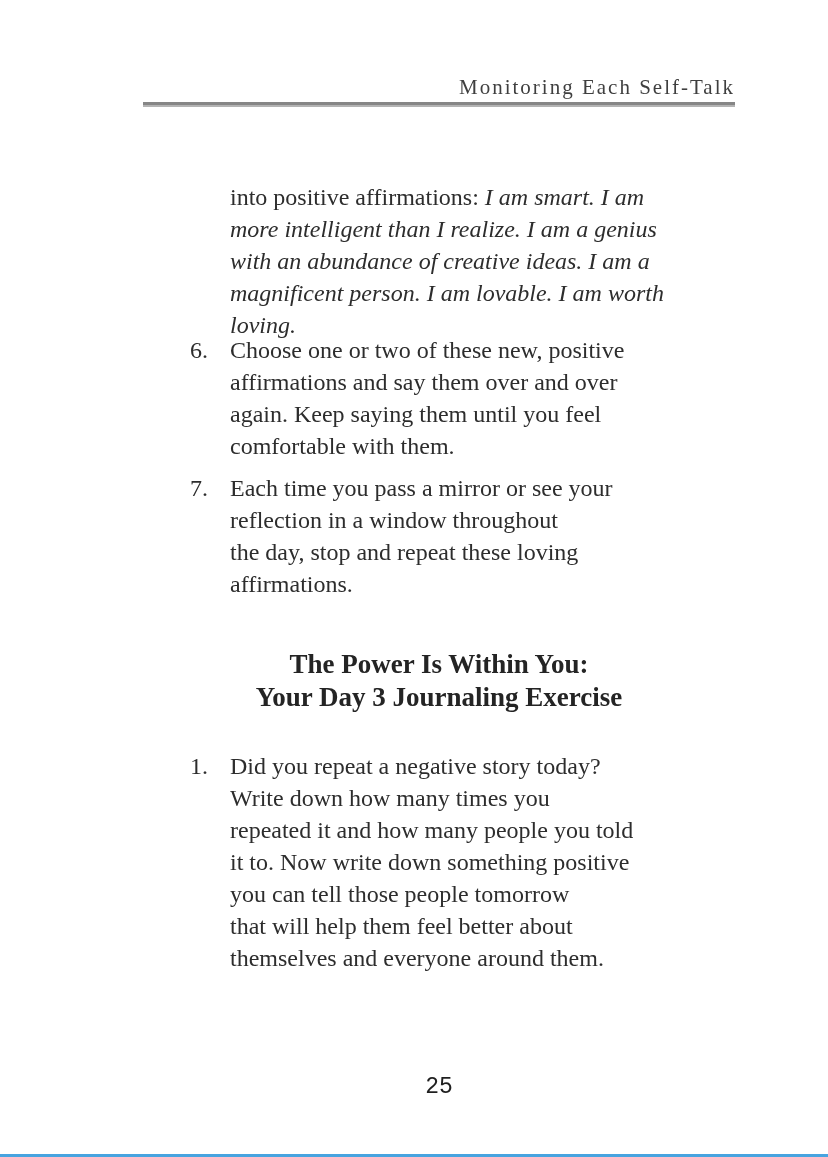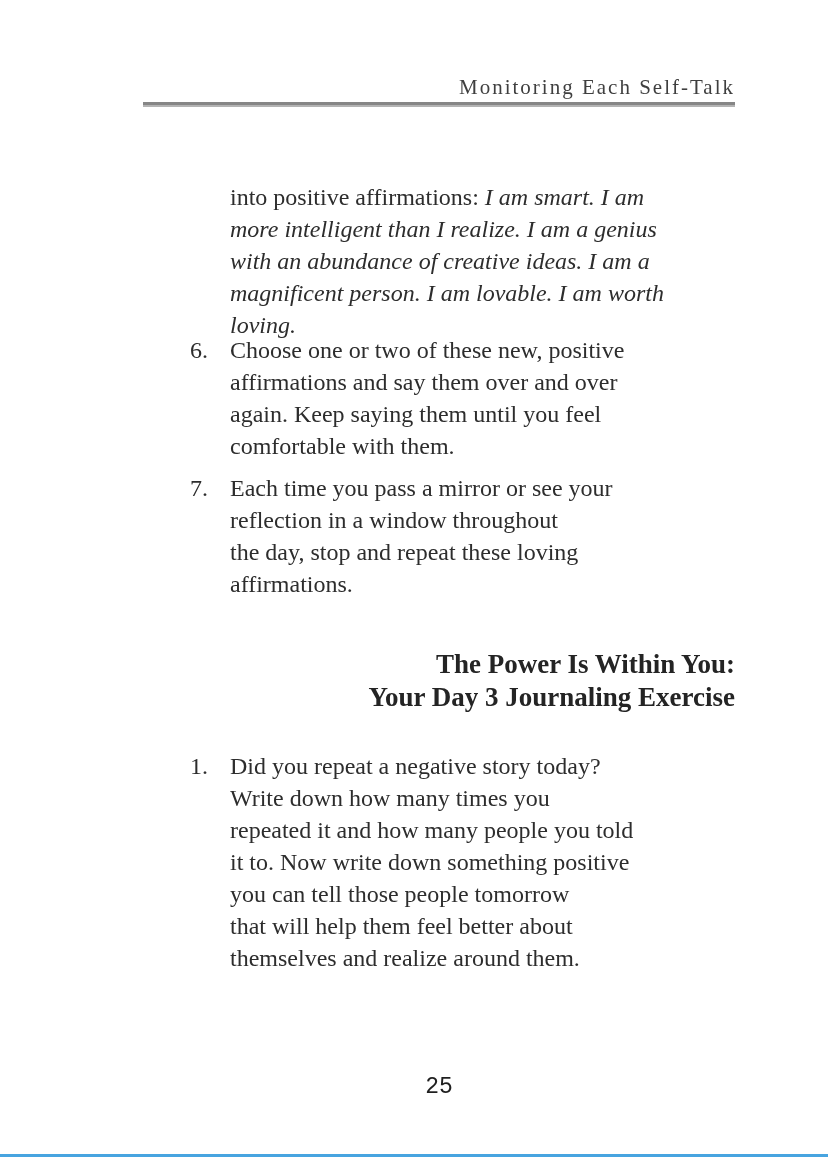--- a/index.html
+++ b/index.html
@@ -67,7 +67,7 @@
     left: 143px;
     top: 648px;
     width: 592px;
-    text-align: right;
+    text-align: center;
     font-weight: bold;
     font-size: 27px;
     line-height: 33px;

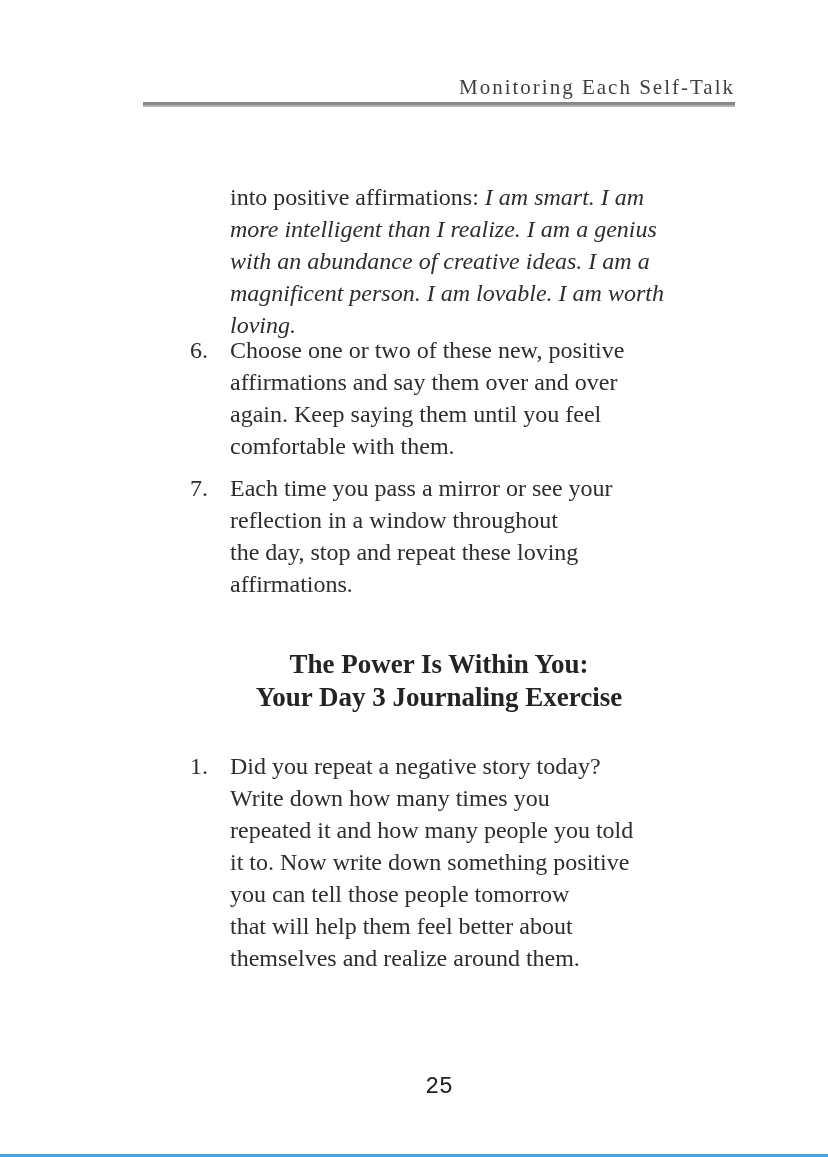--- a/index.html
+++ b/index.html
@@ -135,7 +135,7 @@
 it to. Now write down something positive
 you can tell those people tomorrow
 that will help them feel better about
-themselves and realize around them.</span>
+themselves and everyone around them.</span>
   </div>
 
   <div class="folio">25</div>

